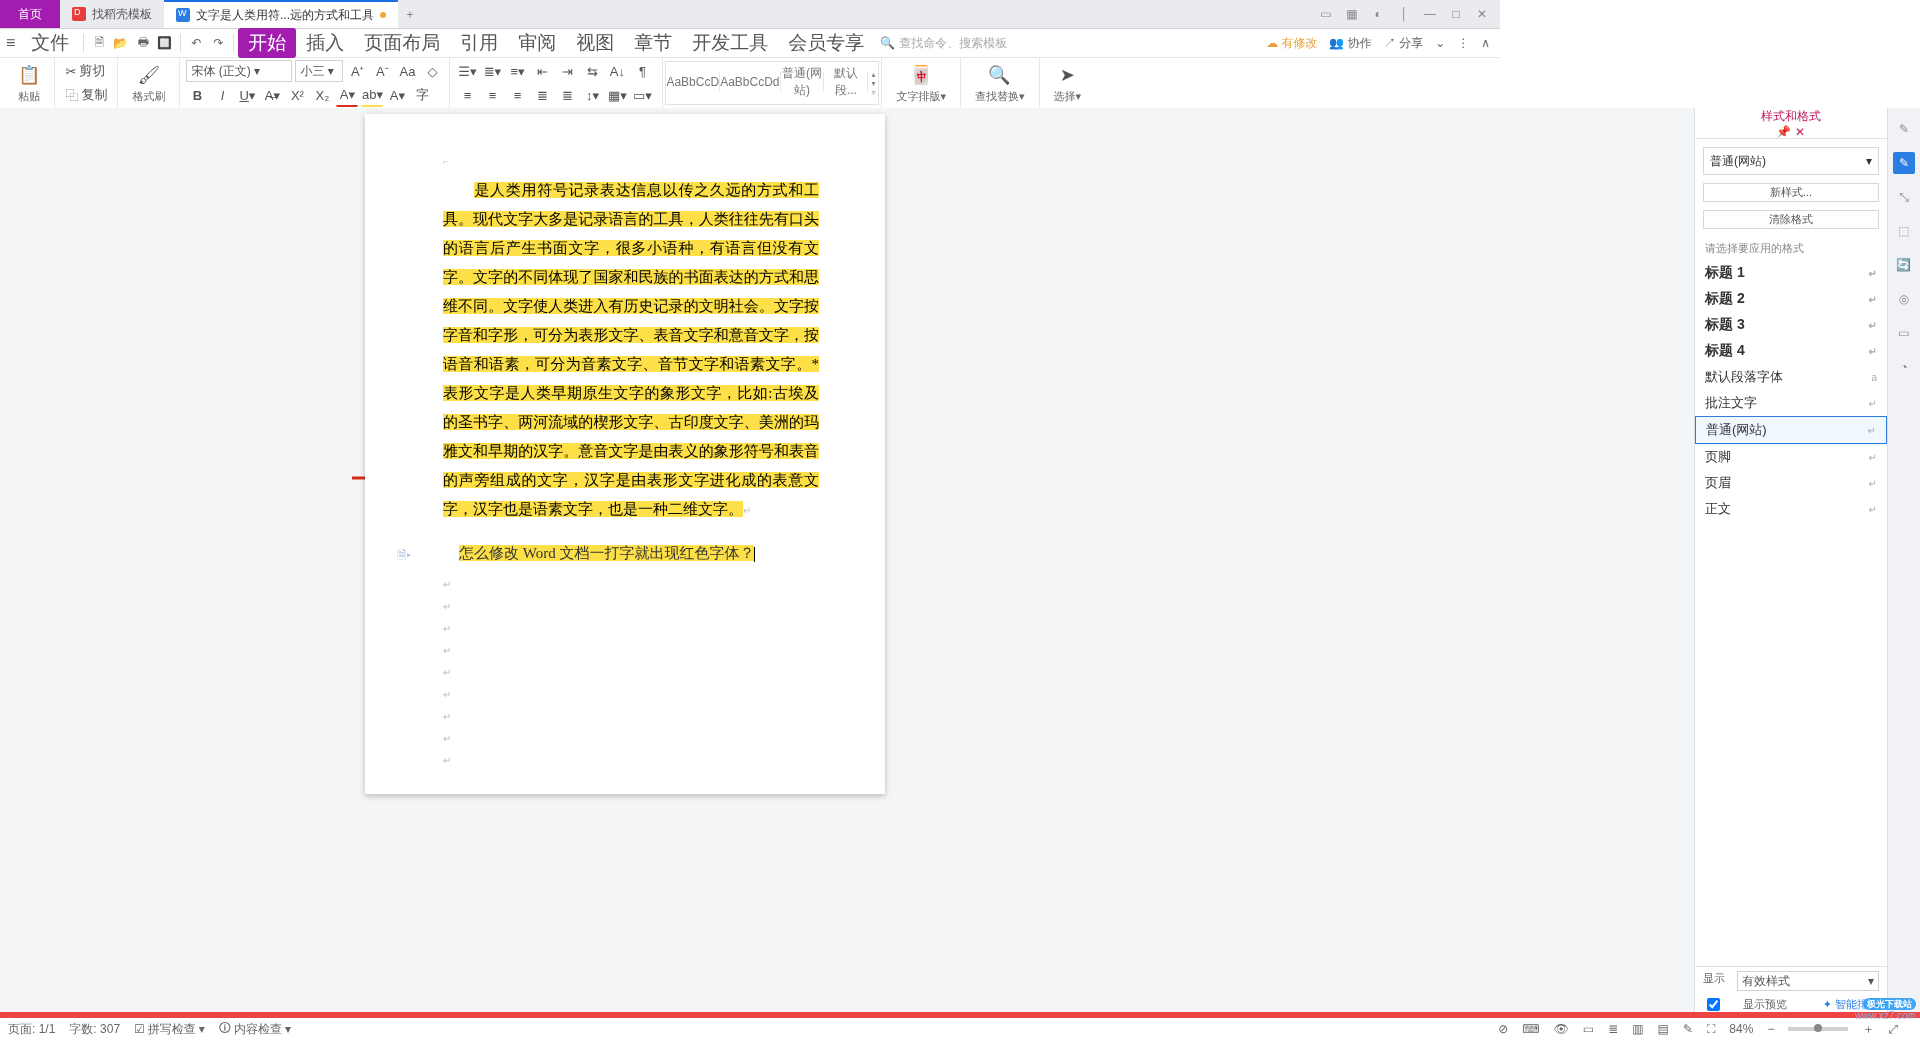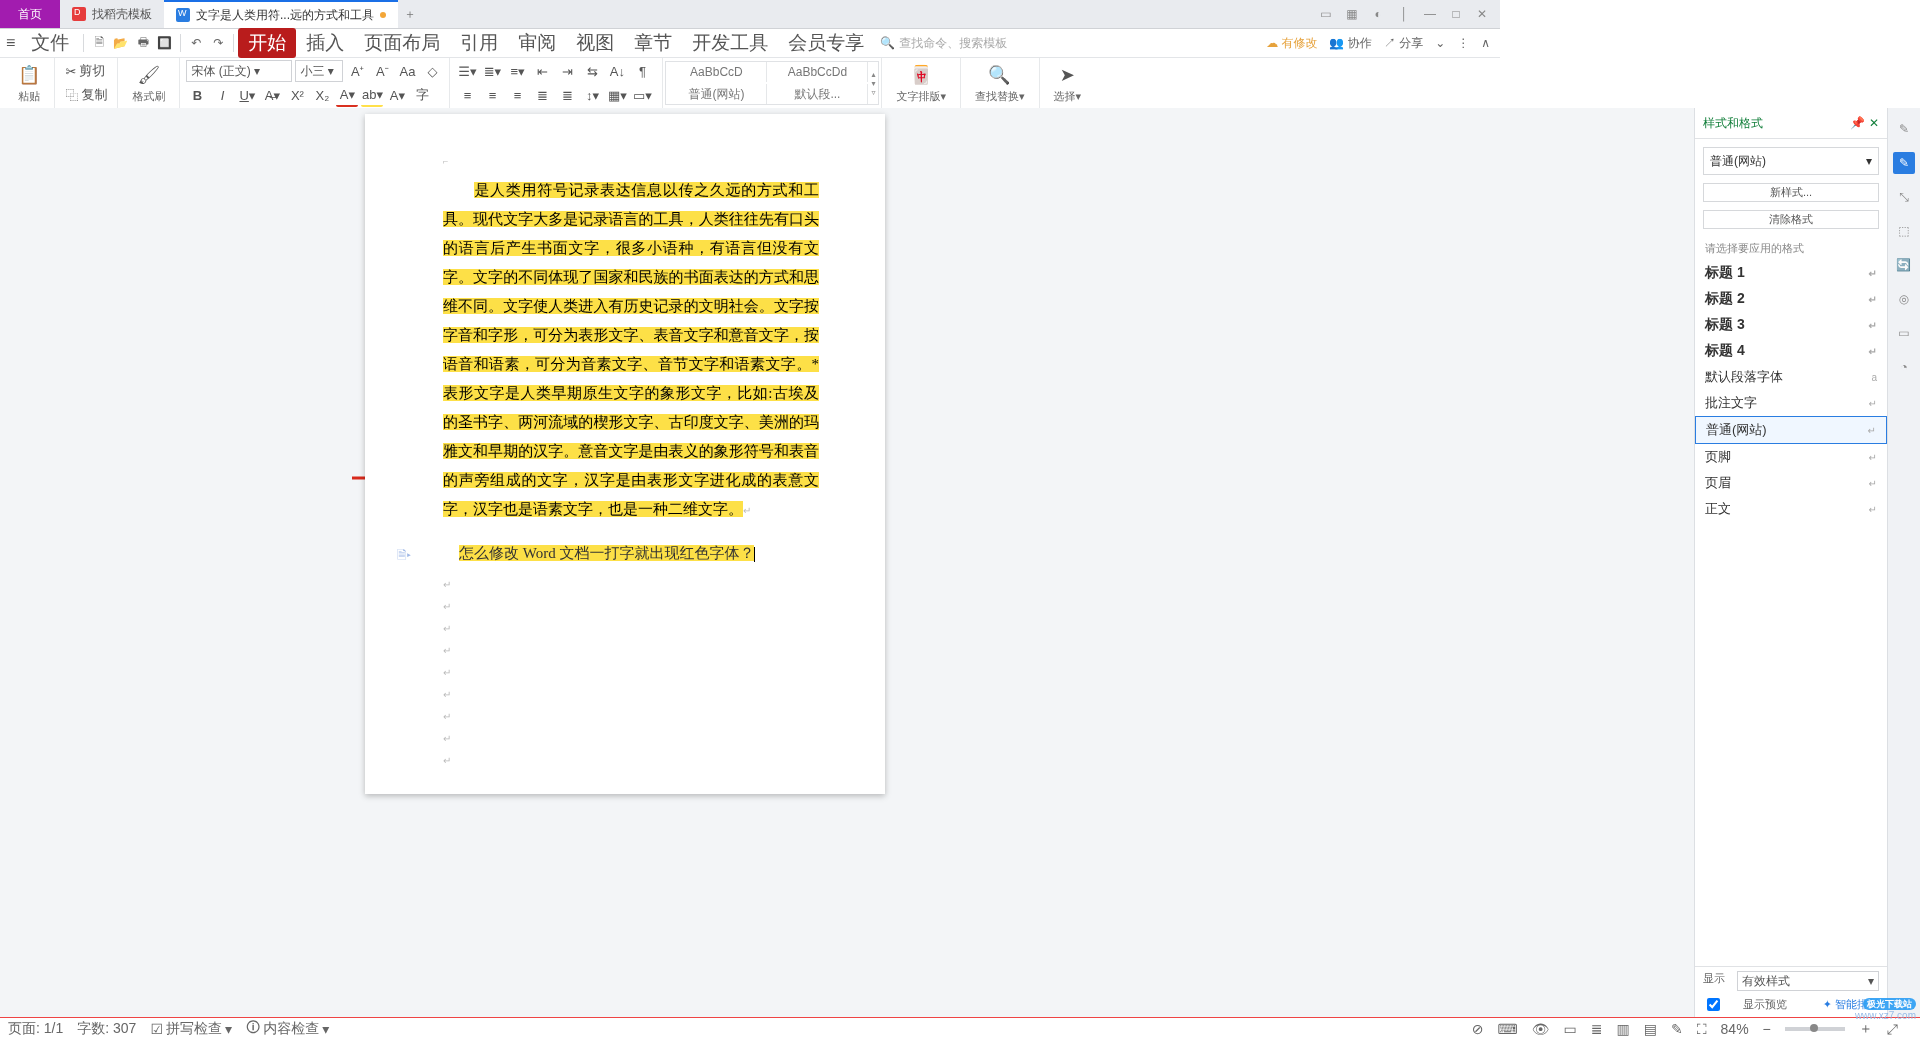--- a/index.html
+++ b/index.html
@@ -23,7 +23,7 @@
   .menubar { height:28px; display:flex; align-items:center; border-bottom:1px solid #e3e5e8; background:#fff; }
   .hamb { padding:0 6px; color:#555; font-size:16px;}
   .menulink { padding:0 10px; font-size:19px; color:#555; cursor:pointer; }
-  .menulink.start { background:#b91c1c; color:#fff; border-radius:3px; padding:2px 10px; }
+  .menulink.start { background:#a21caf; color:#fff; border-radius:3px; padding:2px 10px; }
   .qbtn { width:22px; height:22px; display:inline-flex; align-items:center; justify-content:center; color:#666; }
   .sep-v { width:1px; height:18px; background:#d8dadd; margin:0 4px;}
   .searchbox { margin-left:6px; color:#aaa; display:flex; align-items:center; gap:4px; font-size:12px;}

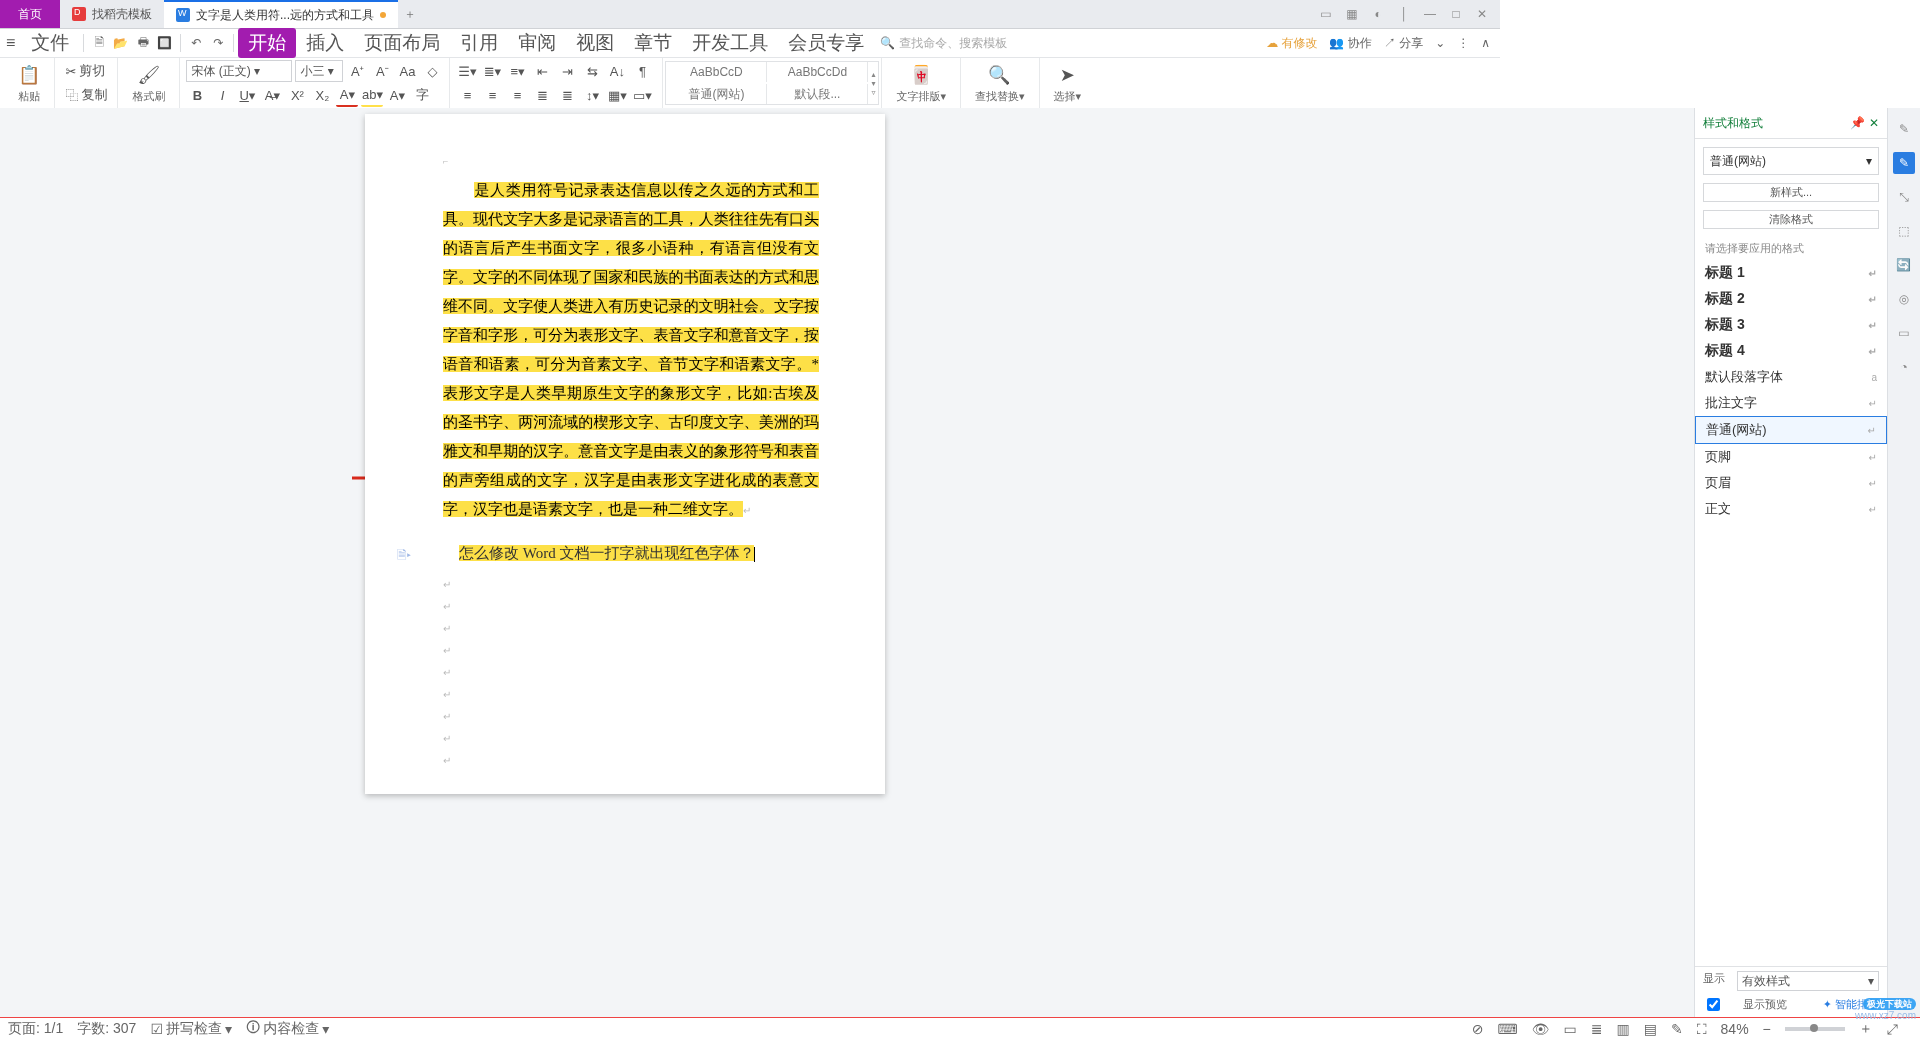--- a/index.html
+++ b/index.html
@@ -219,7 +219,7 @@
   </div>
   <div class="rgroup" style="padding:3px 2px;">
     <div class="stylebox">
-      <div style="flex:1;display:flex;flex-direction:column;">
+      <div style="flex:1;display:flex;">
         <div style="display:flex;height:22px;">
           <div class="styleprev">AaBbCcD</div>
           <div class="styleprev">AaBbCcDd</div>

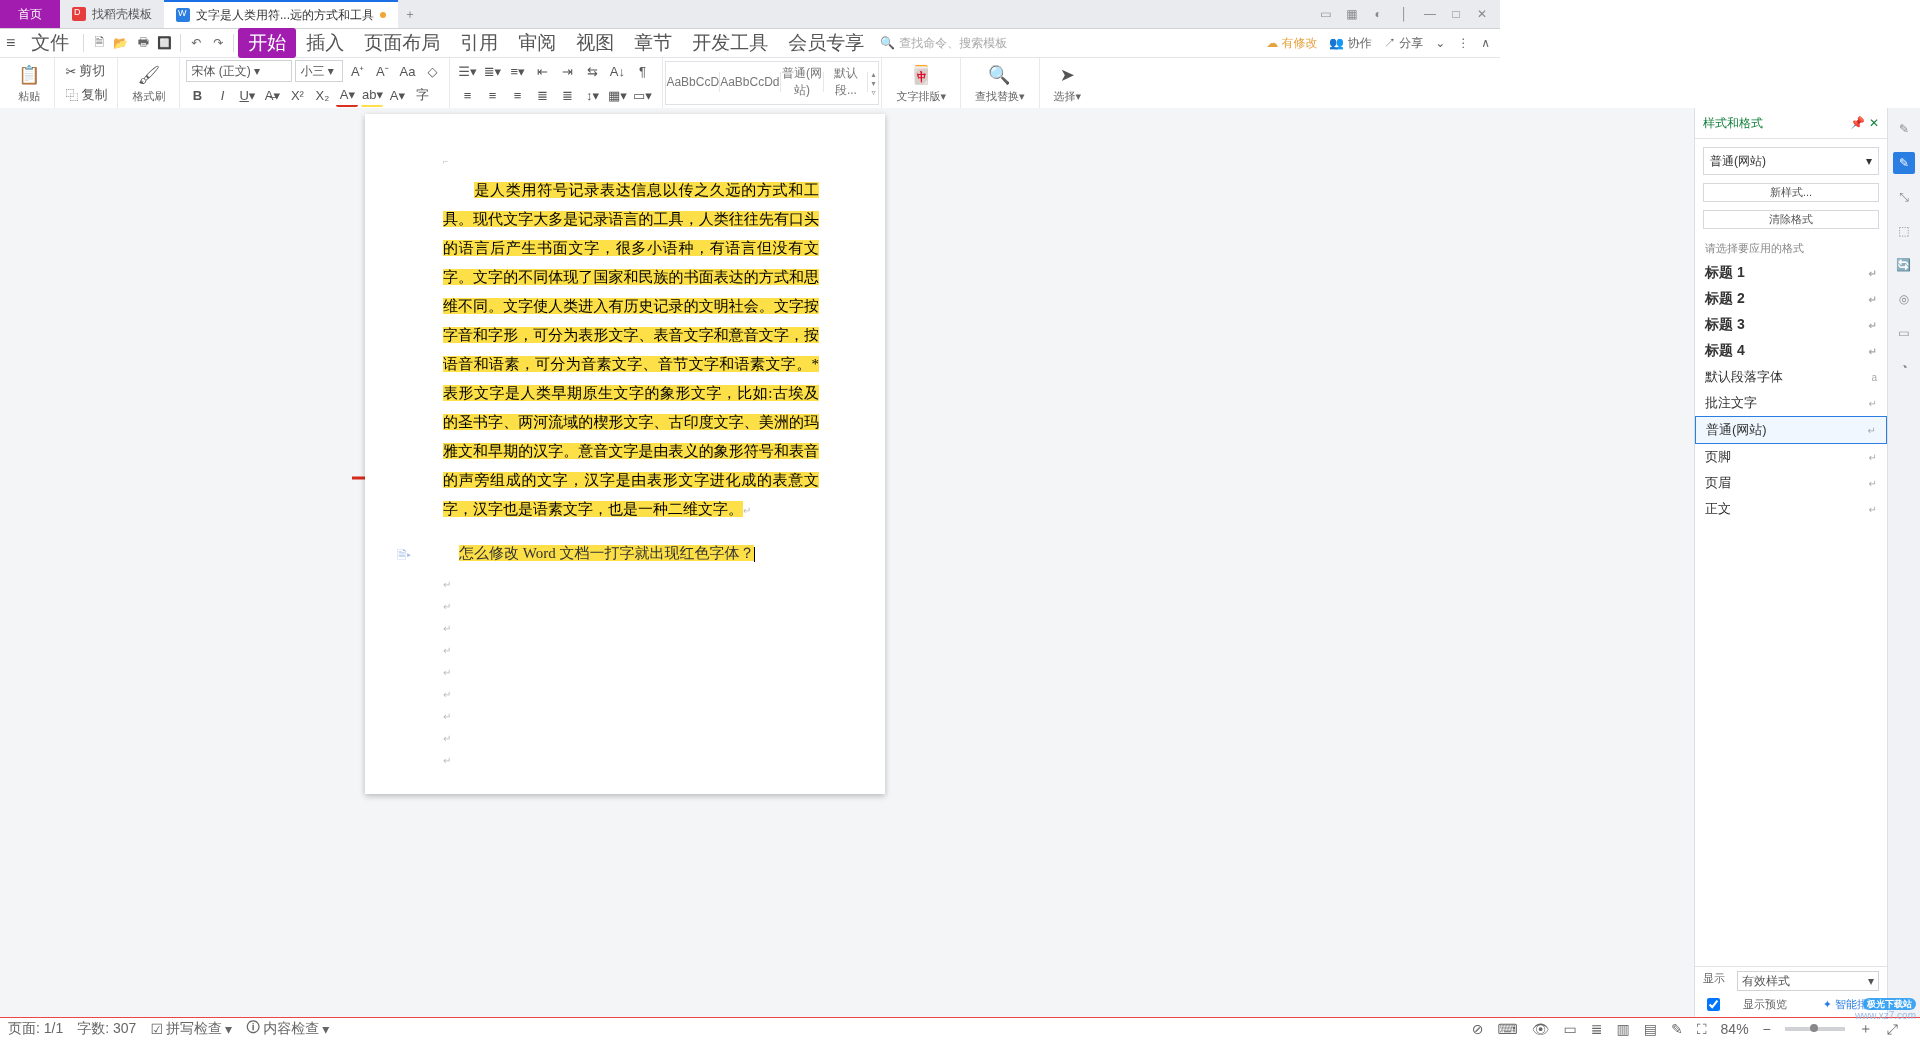--- a/index.html
+++ b/index.html
@@ -58,7 +58,7 @@
 
   
   .rpanel { width:192px; background:#fff; border-left:1px solid #dcdfe3; display:flex; flex-direction:column;}
-  .rhead { height:30px; display:flex; align-items:center; justify-content:space-between; padding:0 8px; border-bottom:1px solid #e0e2e5; font-size:12px; color:#15803d;}
+  .rhead { height:30px; display:flex; align-items:center; padding:0 8px; border-bottom:1px solid #e0e2e5; font-size:12px; color:#be185d;flex-direction:column;}
   .rselect{ margin:8px; height:26px; border:1px solid #d6d8db; display:flex; align-items:center; justify-content:space-between; padding:0 6px; font-size:12px;}
   .rbtns{display:flex; gap:8px; padding:0 8px 8px;flex-direction:column;}
   .rbtns button{flex:1;height:22px;border:1px solid #d6d8db;background:#fff;font-size:11px;color:#555;}

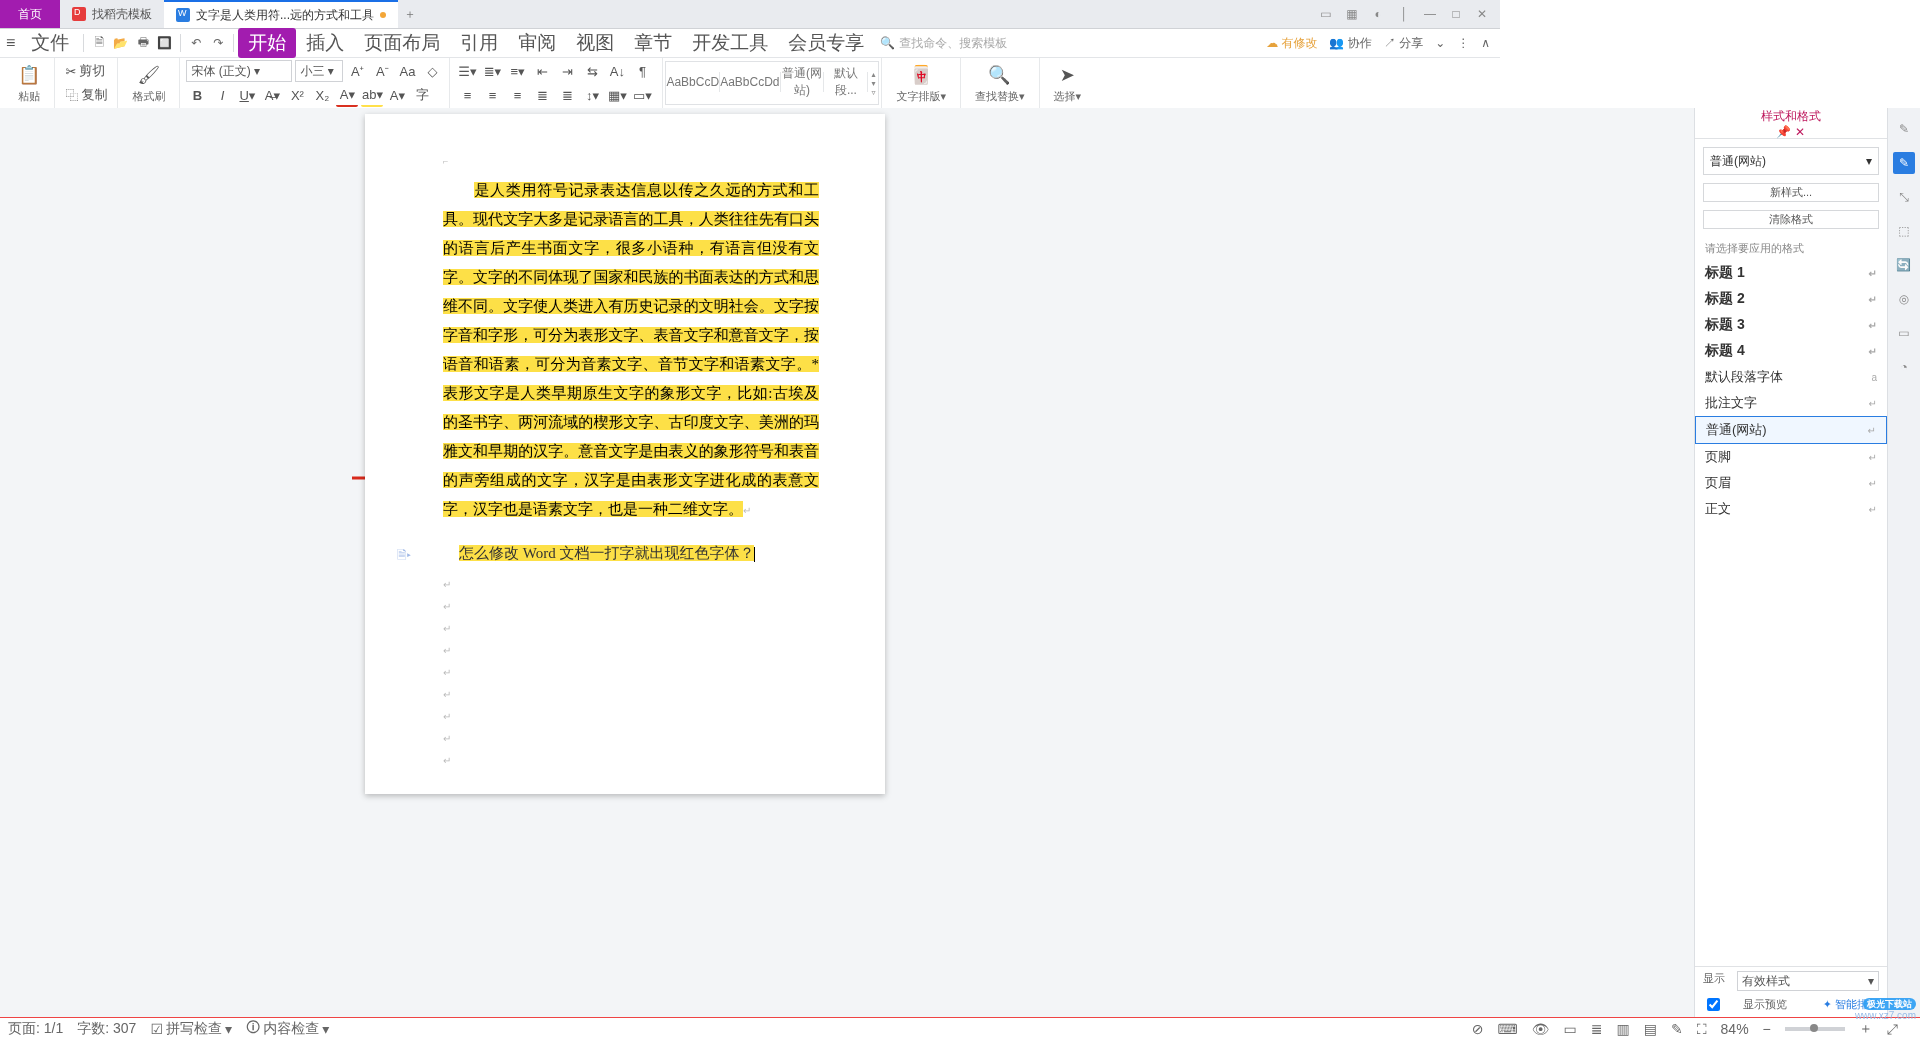--- a/index.html
+++ b/index.html
@@ -75,7 +75,7 @@
   .sidetools .t.active{background:#2a7de1;color:#fff;border-radius:2px;}
 
   
-  .status { position:absolute; bottom:0; left:0; right:0; height:22px; background:#fff; border-top:1px solid #ef4444; display:flex; align-items:center; font-size:14px; color:#666; padding:0 8px;}
+  .status { position:absolute; bottom:0; left:0; right:0; height:22px; background:#fff; border-top:6px solid #ef4444; display:flex; align-items:center; font-size:12px; color:#666; padding:0 8px;}
   .status .seg{margin-right:14px;display:flex;align-items:center;gap:3px;}
   .status .grow{flex:1;}
 

